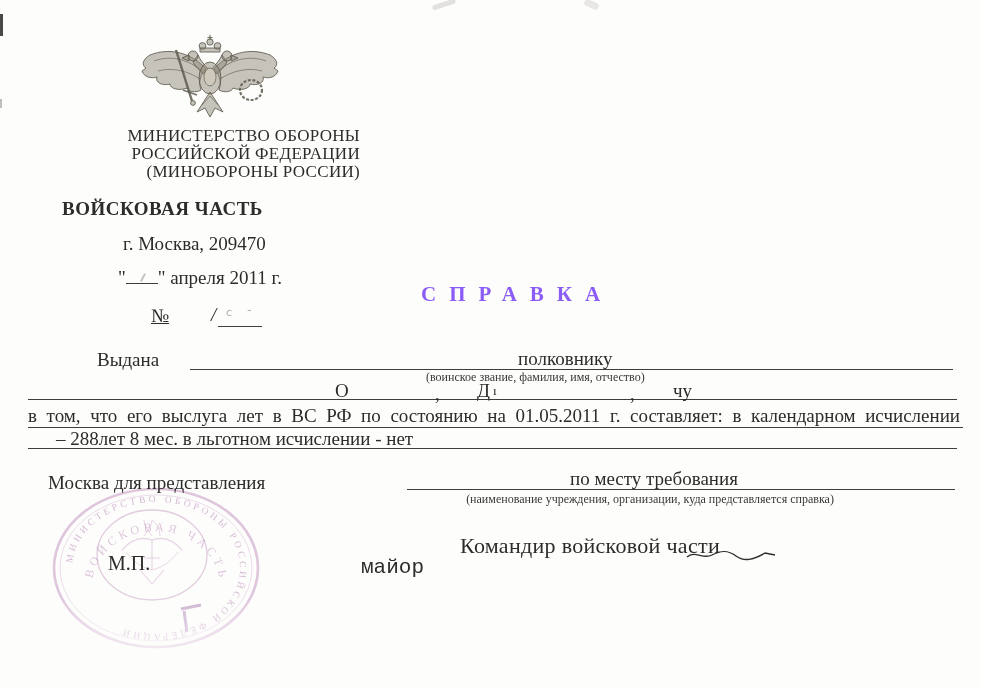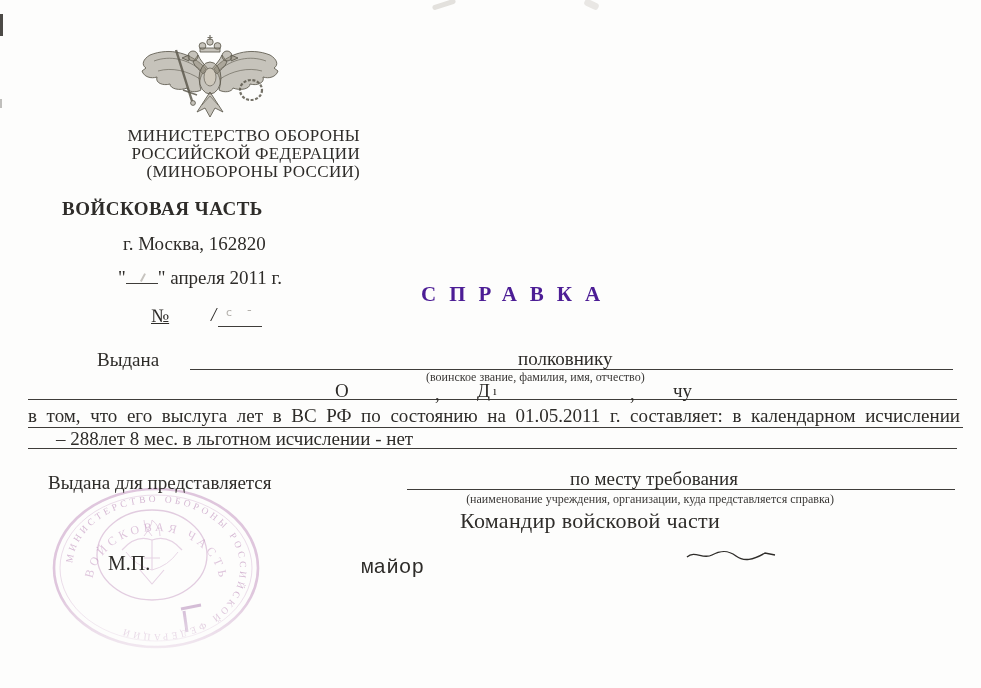--- a/index.html
+++ b/index.html
@@ -80,7 +80,7 @@
 
   <div class="abs unit" style="left:62px;top:198px;">ВОЙСКОВАЯ ЧАСТЬ</div>
 
-  <div class="abs t19" style="left:123px;top:234px;">г. Москва, 162820</div>
+  <div class="abs t19" style="left:123px;top:234px;">г. Москва, 209470</div>
 
   <div class="abs t19" style="left:118px;top:268px;">
     <span>"</span><span class="blankline" style="width:32px;"></span><span>" апреля 2011 г.</span>

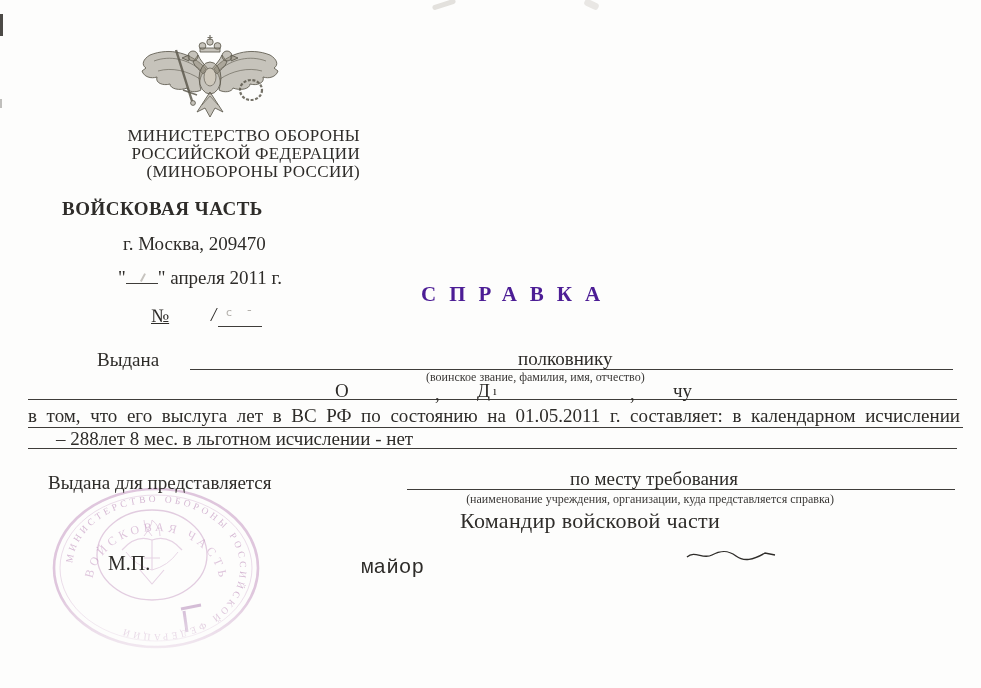--- a/index.html
+++ b/index.html
@@ -16,7 +16,7 @@
   .rule{position:absolute;border-top:1.5px solid #3f3d3a;height:0;}
   .blankline{display:inline-block;border-bottom:1.5px solid #3f3d3a;height:15px;vertical-align:baseline;}
   .centerblock{text-align:right;}
-  .title{font-size:21px;font-weight:bold;letter-spacing:13px;color:#4c1d95;}
+  .title{font-size:21px;font-weight:bold;letter-spacing:13px;color:#8b5cf6;}
   .unit{font-size:19px;font-weight:bold;letter-spacing:.5px;}
   .justline{position:absolute;font-size:19px;line-height:20px;text-align:justify;text-align-last:justify;white-space:normal;}
   .pencil{color:#b3b0ab;font-family:"DejaVu Sans",sans-serif;}

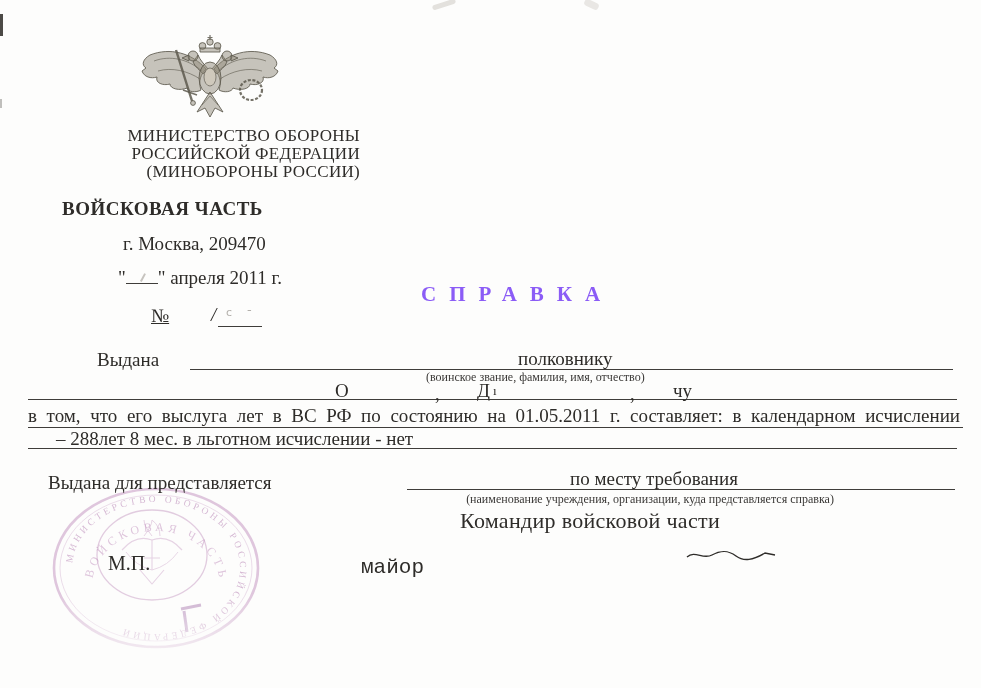--- a/index.html
+++ b/index.html
@@ -148,7 +148,7 @@
     </g>
   </svg>
 
-  <div class="abs t19" style="left:48px;top:473px;">Выдана для представляется</div>
+  <div class="abs t19" style="left:48px;top:473px;">Москва для представления</div>
   <div class="rule" style="left:407px;top:489px;width:548px;"></div>
   <div class="abs cap" style="left:450px;top:493px;width:400px;text-align:center;">(наименование учреждения, организации, куда представляется справка)</div>
   <div class="abs t19" style="left:570px;top:469px;">по месту требования</div>

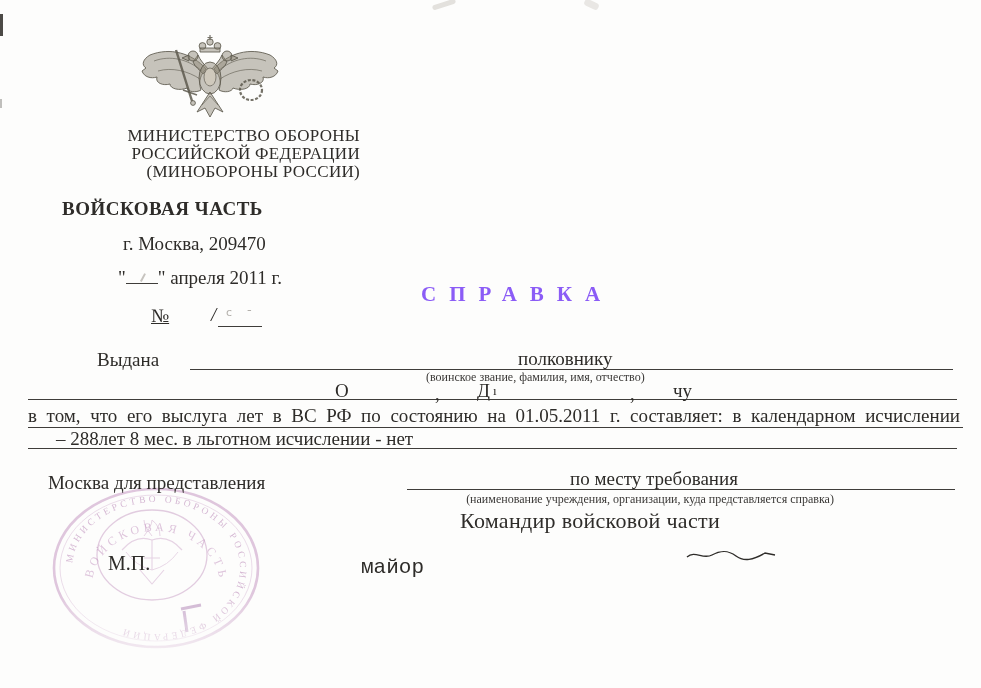--- a/index.html
+++ b/index.html
@@ -153,7 +153,7 @@
   <div class="abs cap" style="left:450px;top:493px;width:400px;text-align:center;">(наименование учреждения, организации, куда представляется справка)</div>
   <div class="abs t19" style="left:570px;top:469px;">по месту требования</div>
 
-  <div class="abs" style="left:460px;top:509px;font-size:22px;line-height:23px;letter-spacing:.3px;text-align:right;">Командир войсковой части</div>
+  <div class="abs" style="left:460px;top:534px;font-size:22px;line-height:23px;letter-spacing:.3px;text-align:right;">Командир войсковой части</div>
   <svg class="sig-squiggle" style="left:685px;top:548px;position:absolute;" width="92" height="14" viewBox="0 0 92 14">
     <path d="M2,9 C10,2 18,12 27,7 S43,2 51,8 S68,12 80,5 L90,7" fill="none" stroke="#2e2c29" stroke-width="1.4"></path>
   </svg>

